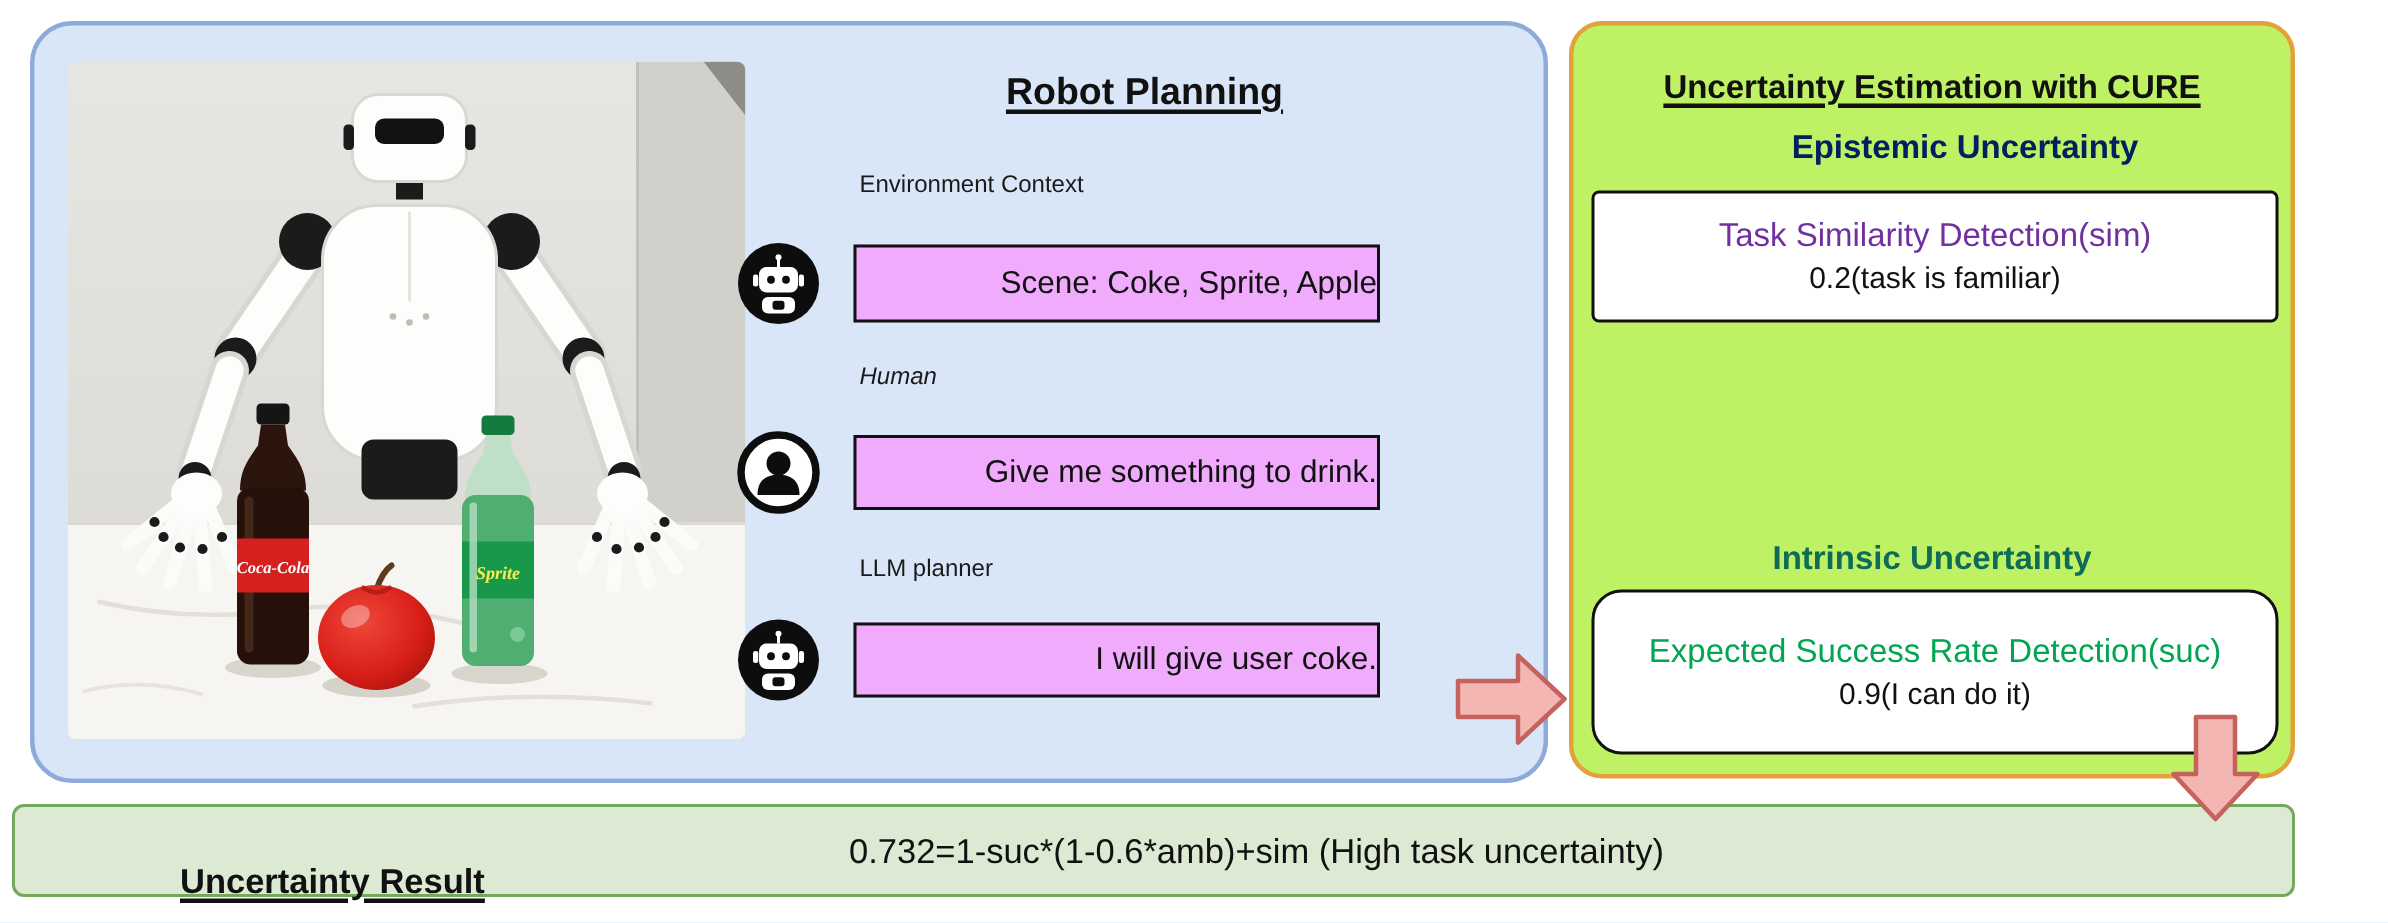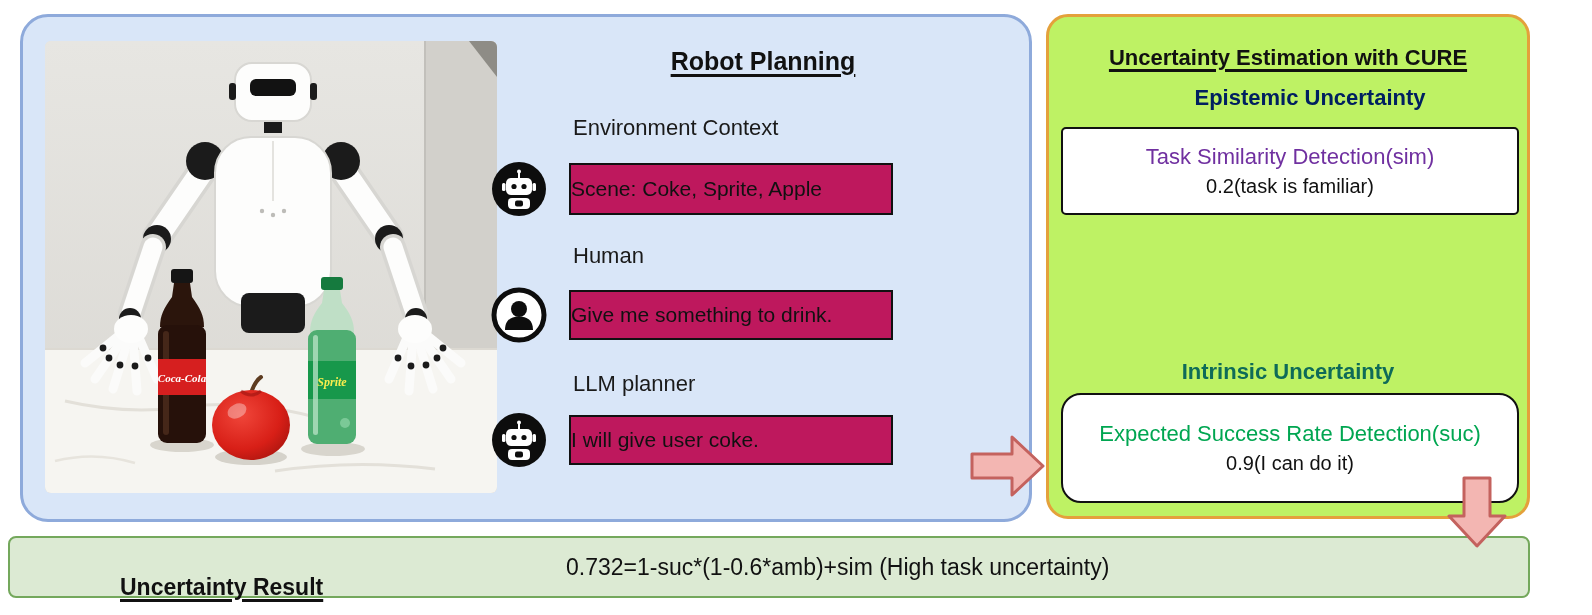--- a/index.html
+++ b/index.html
@@ -15,7 +15,7 @@
            border-radius:6px; overflow:hidden; background:#e3e2de; }
   .lp-title { position:absolute; left:480px; top:30px; width:520px; text-align:center;
               font-size:25px; font-weight:bold; color:#111; }
-  .row-label { position:absolute; left:550px; font-size:22px; color:#1a1a1a; }
+  .row-label { position:absolute; left:550px; font-size:16px; color:#1a1a1a; }
   .msg-box { position:absolute; left:546px; width:324px; background:#be185d; border:2.5px solid #111;
              display:flex; align-items:center; justify-content:flex-start; font-size:21px; }
   .icon-circle { position:absolute; left:468px; width:56px; height:56px; }

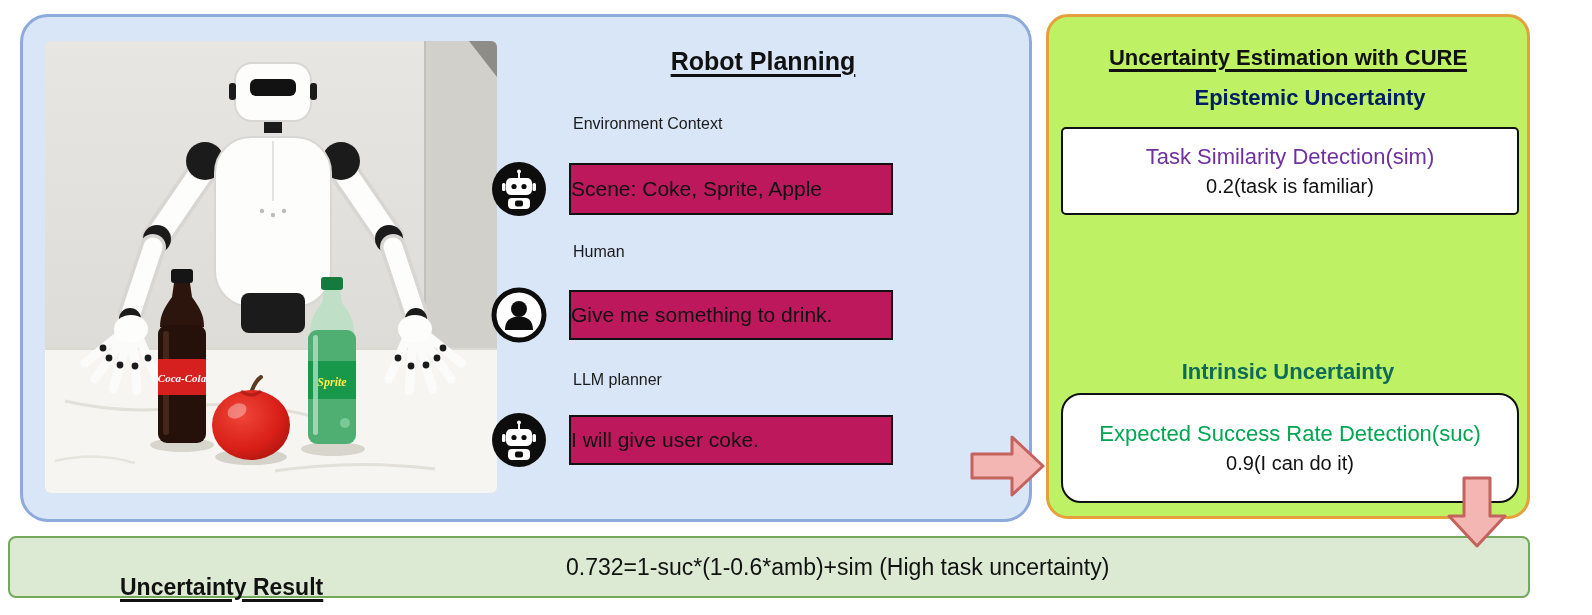--- a/index.html
+++ b/index.html
@@ -16,8 +16,8 @@
   .lp-title { position:absolute; left:480px; top:30px; width:520px; text-align:center;
               font-size:25px; font-weight:bold; color:#111; }
   .row-label { position:absolute; left:550px; font-size:16px; color:#1a1a1a; }
-  .msg-box { position:absolute; left:546px; width:324px; background:#be185d; border:2.5px solid #111;
-             display:flex; align-items:center; justify-content:flex-start; font-size:21px; }
+  .msg-box { position:absolute; left:546px; width:351px; background:#f0abfc; border:2.5px solid #111;
+             display:flex; align-items:center; justify-content:flex-end; font-size:21px; }
   .icon-circle { position:absolute; left:468px; width:56px; height:56px; }
   .icon-circle svg { width:56px; height:56px; display:block; }
   .label1 { top:98px; }  .box1 { top:146px; height:52px; } .icon1 { top:144px; }

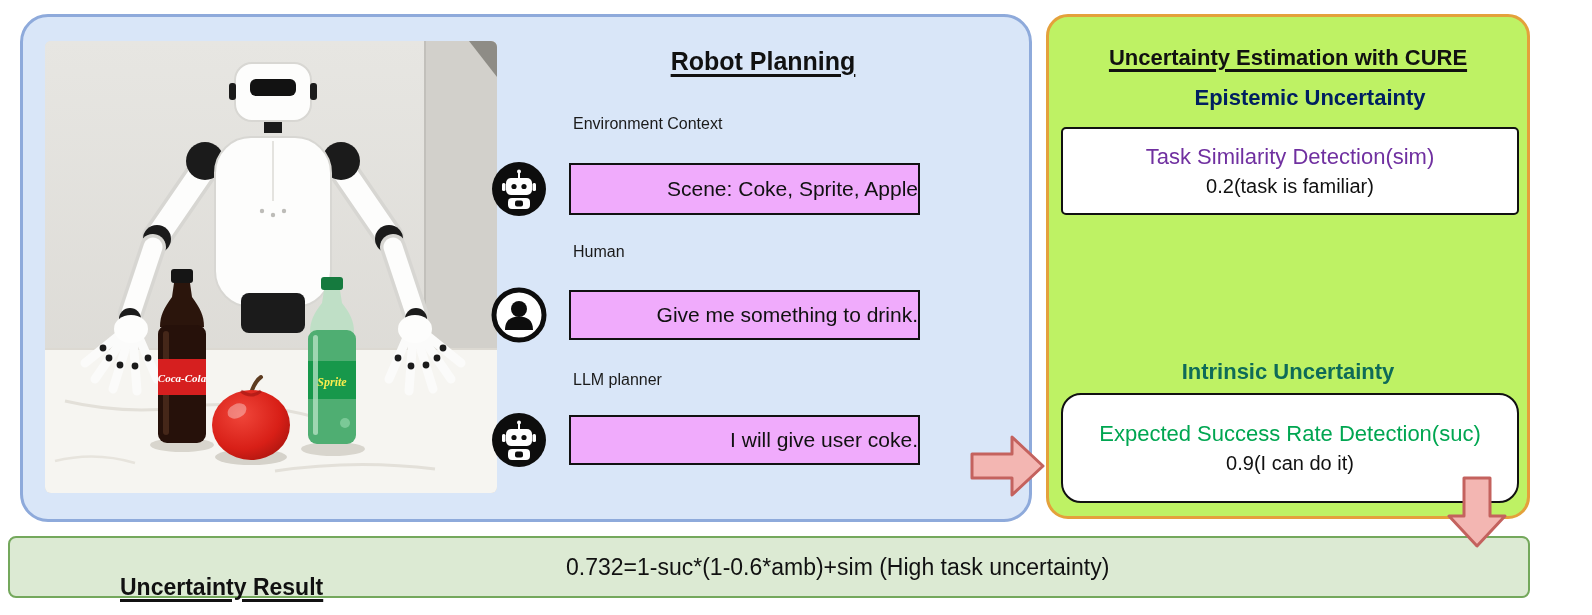--- a/index.html
+++ b/index.html
@@ -21,7 +21,7 @@
   .icon-circle { position:absolute; left:468px; width:56px; height:56px; }
   .icon-circle svg { width:56px; height:56px; display:block; }
   .label1 { top:98px; }  .box1 { top:146px; height:52px; } .icon1 { top:144px; }
-  .label2 { top:226px; } .box2 { top:273px; height:50px; } .icon2 { top:270px; }
+  .label2 { top:226px;font-style:italic; } .box2 { top:273px; height:50px; } .icon2 { top:270px; }
   .label3 { top:354px; } .box3 { top:398px; height:50px; } .icon3 { top:395px; }
 
   

